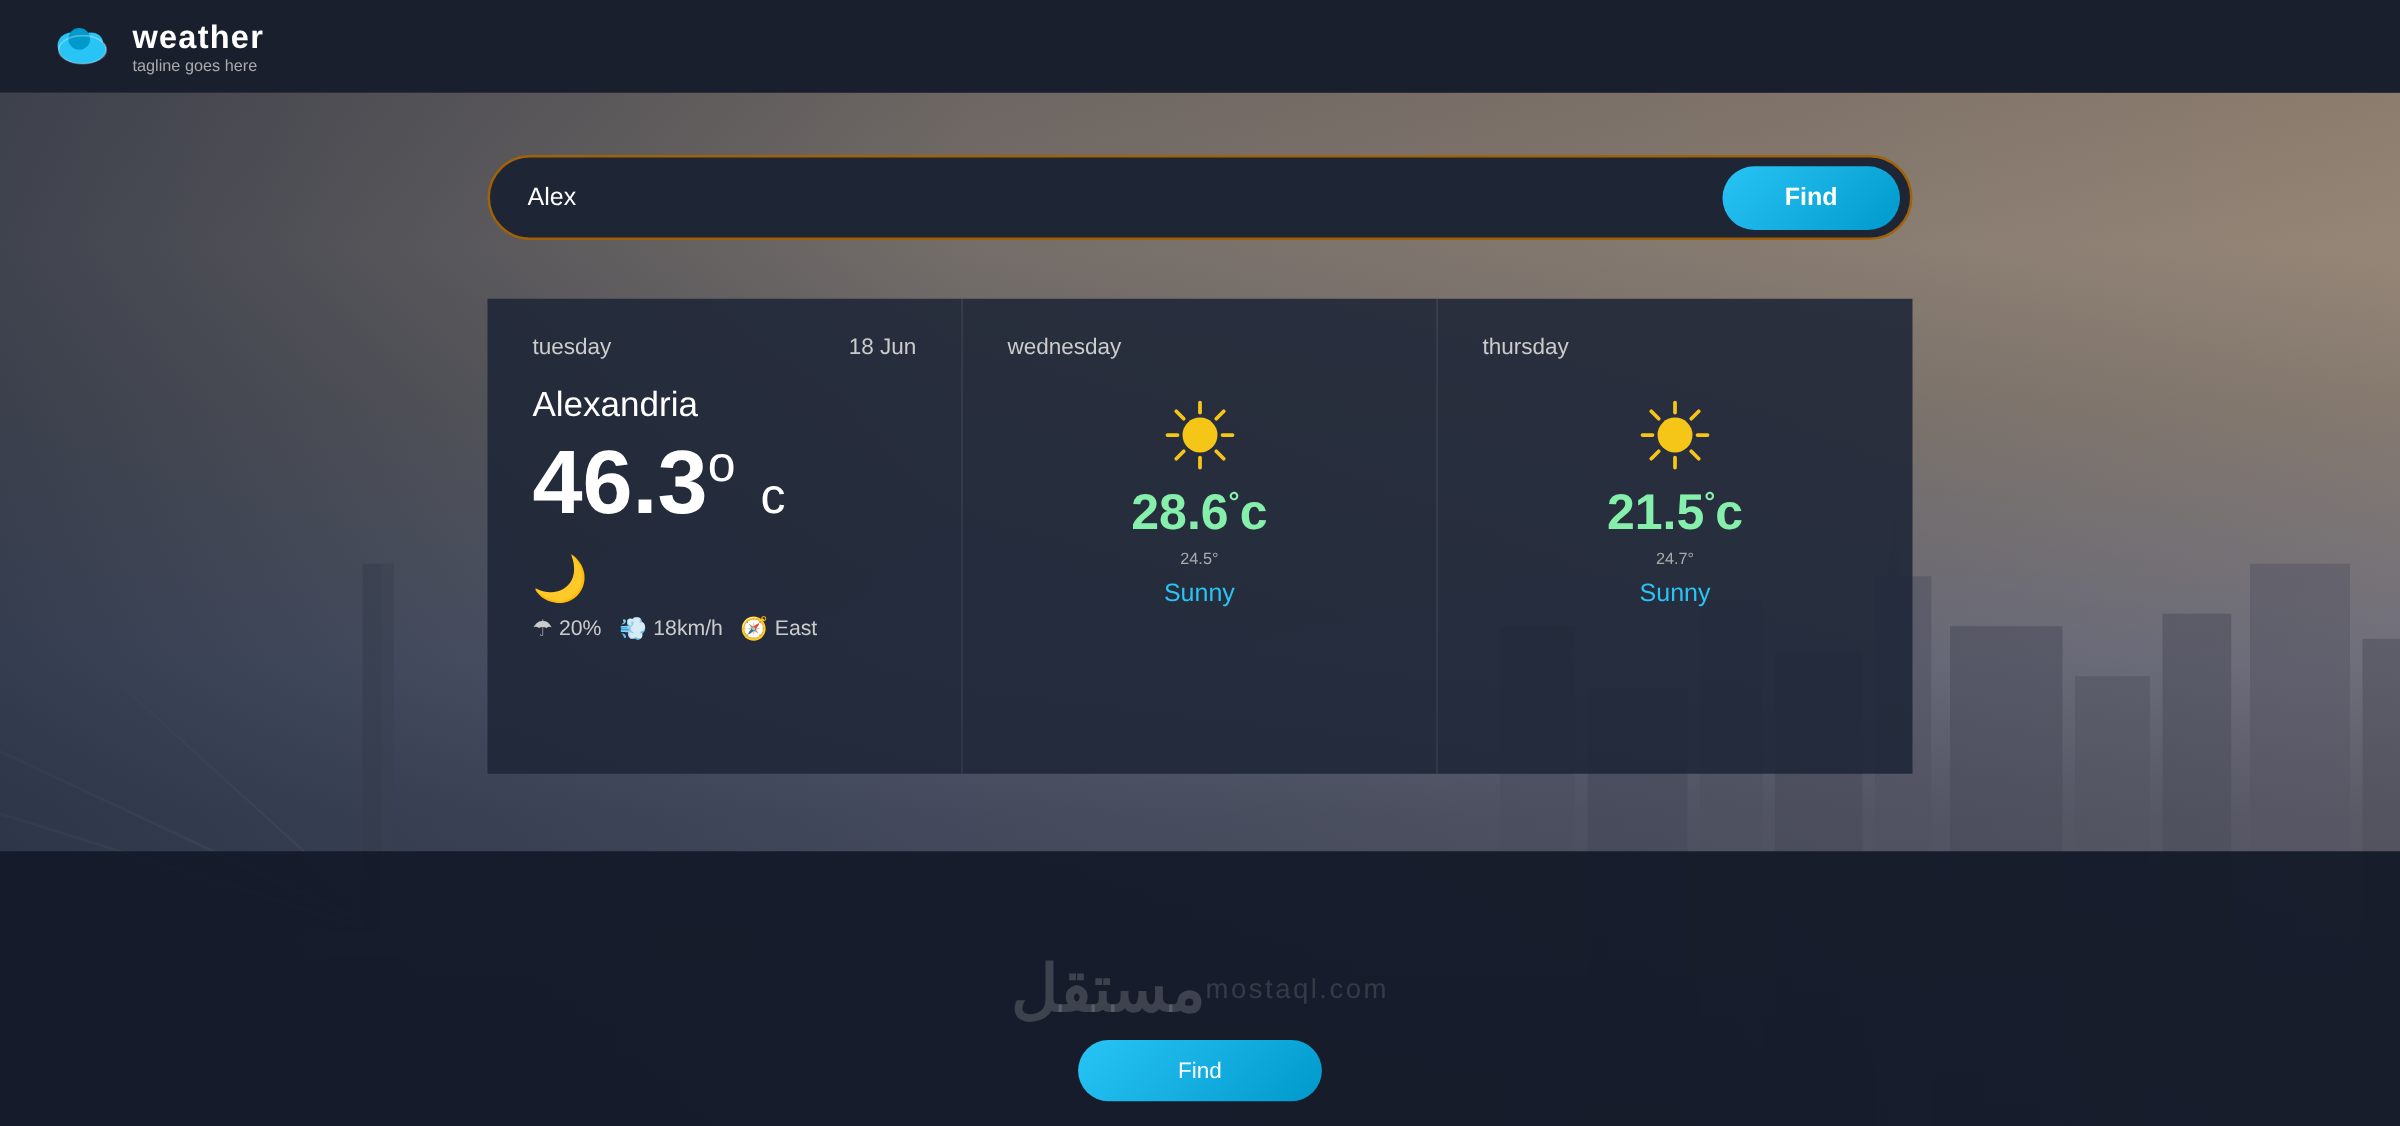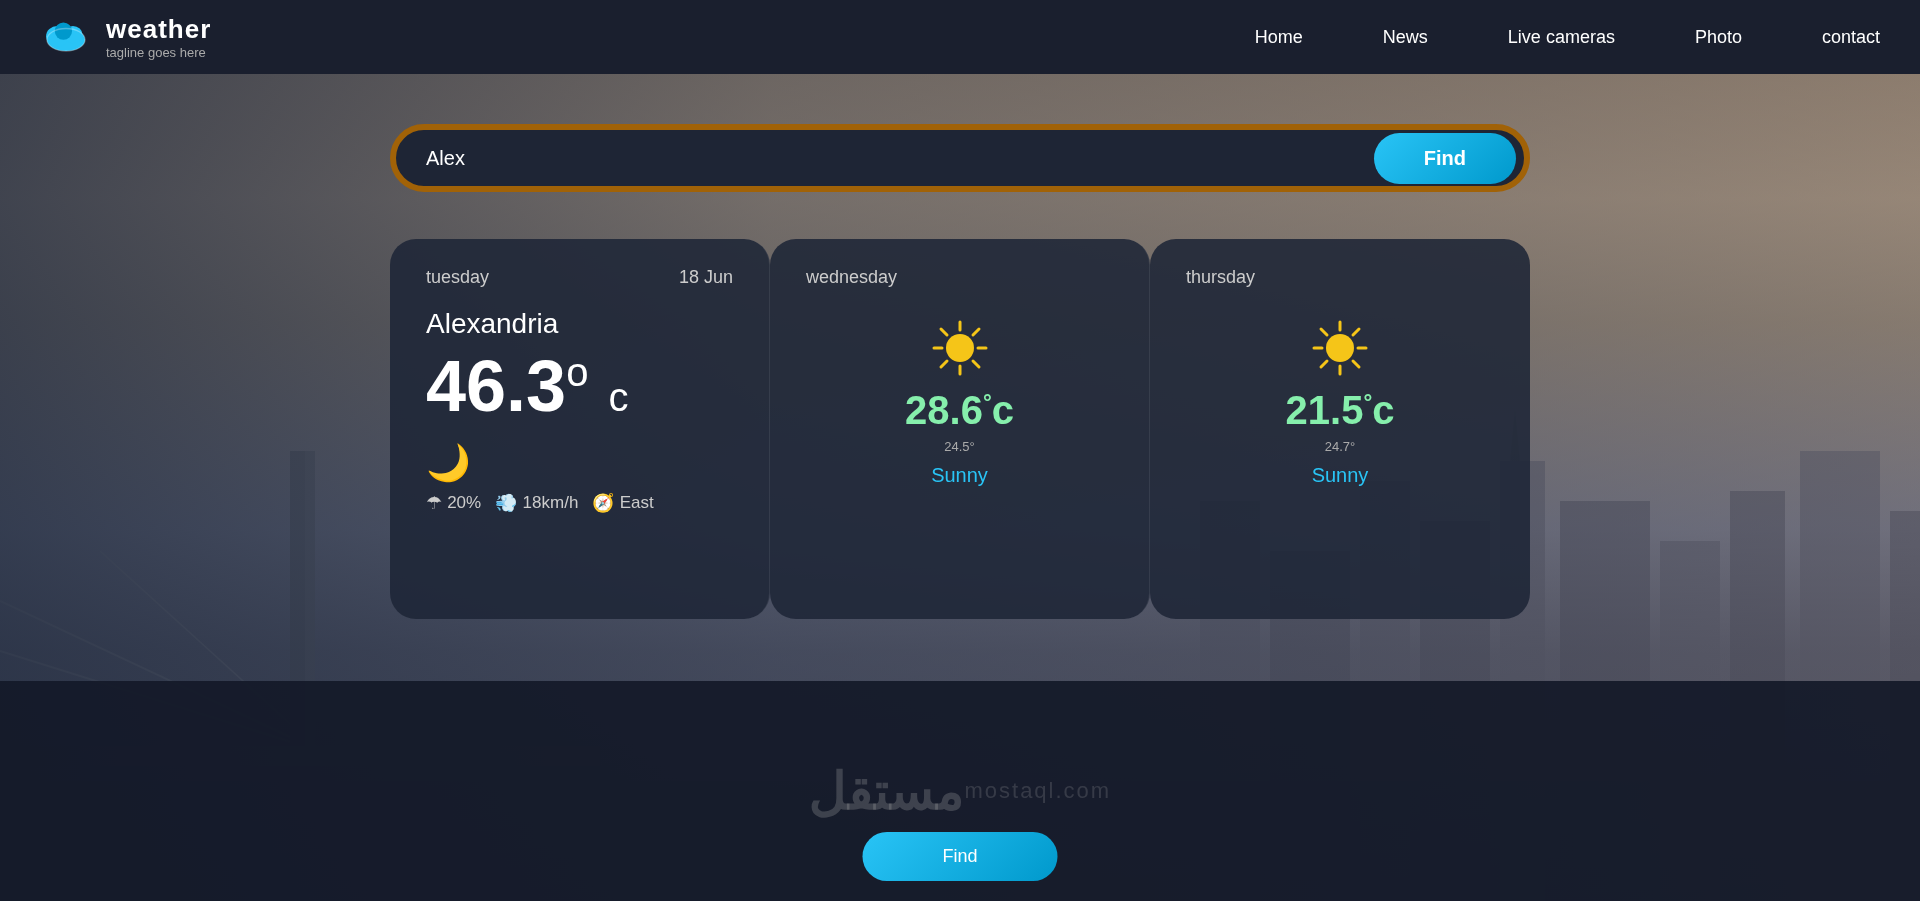--- a/index.html
+++ b/index.html
@@ -310,13 +310,6 @@
       <span class="brand-name">weather</span>
       <span class="brand-tagline">tagline goes here</span>
     </div>
-  </div>
-  <div class="nav-links">
-    <a class="nav-link">Home</a>
-    <a class="nav-link">News</a>
-    <a class="nav-link">Live cameras</a>
-    <a class="nav-link">Photo</a>
-    <a class="nav-link">contact</a>
   </div>
 </nav>
 

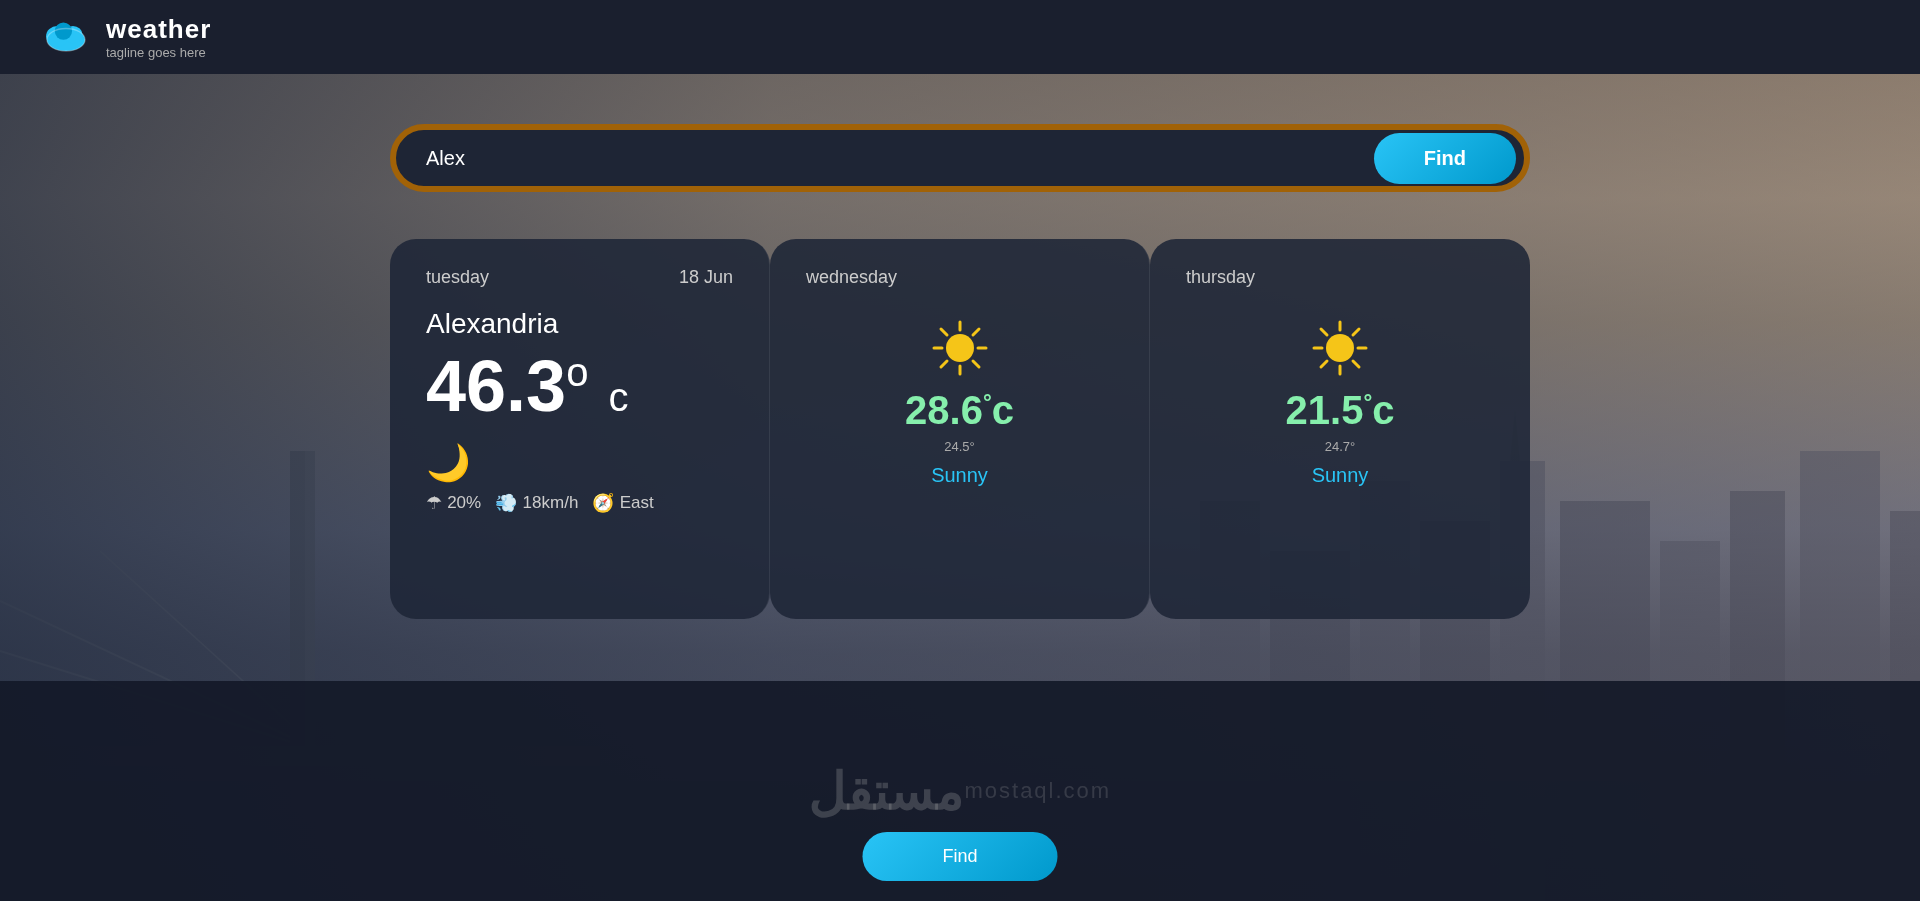--- a/index.html
+++ b/index.html
@@ -114,7 +114,7 @@
     .search-bar {
       background: #1e2535;
       border-radius: 50px;
-      border: 6px solid #a16207;
+      border: 2px solid #a16207;
       display: flex;
       align-items: center;
       padding: 8px 8px 8px 30px;

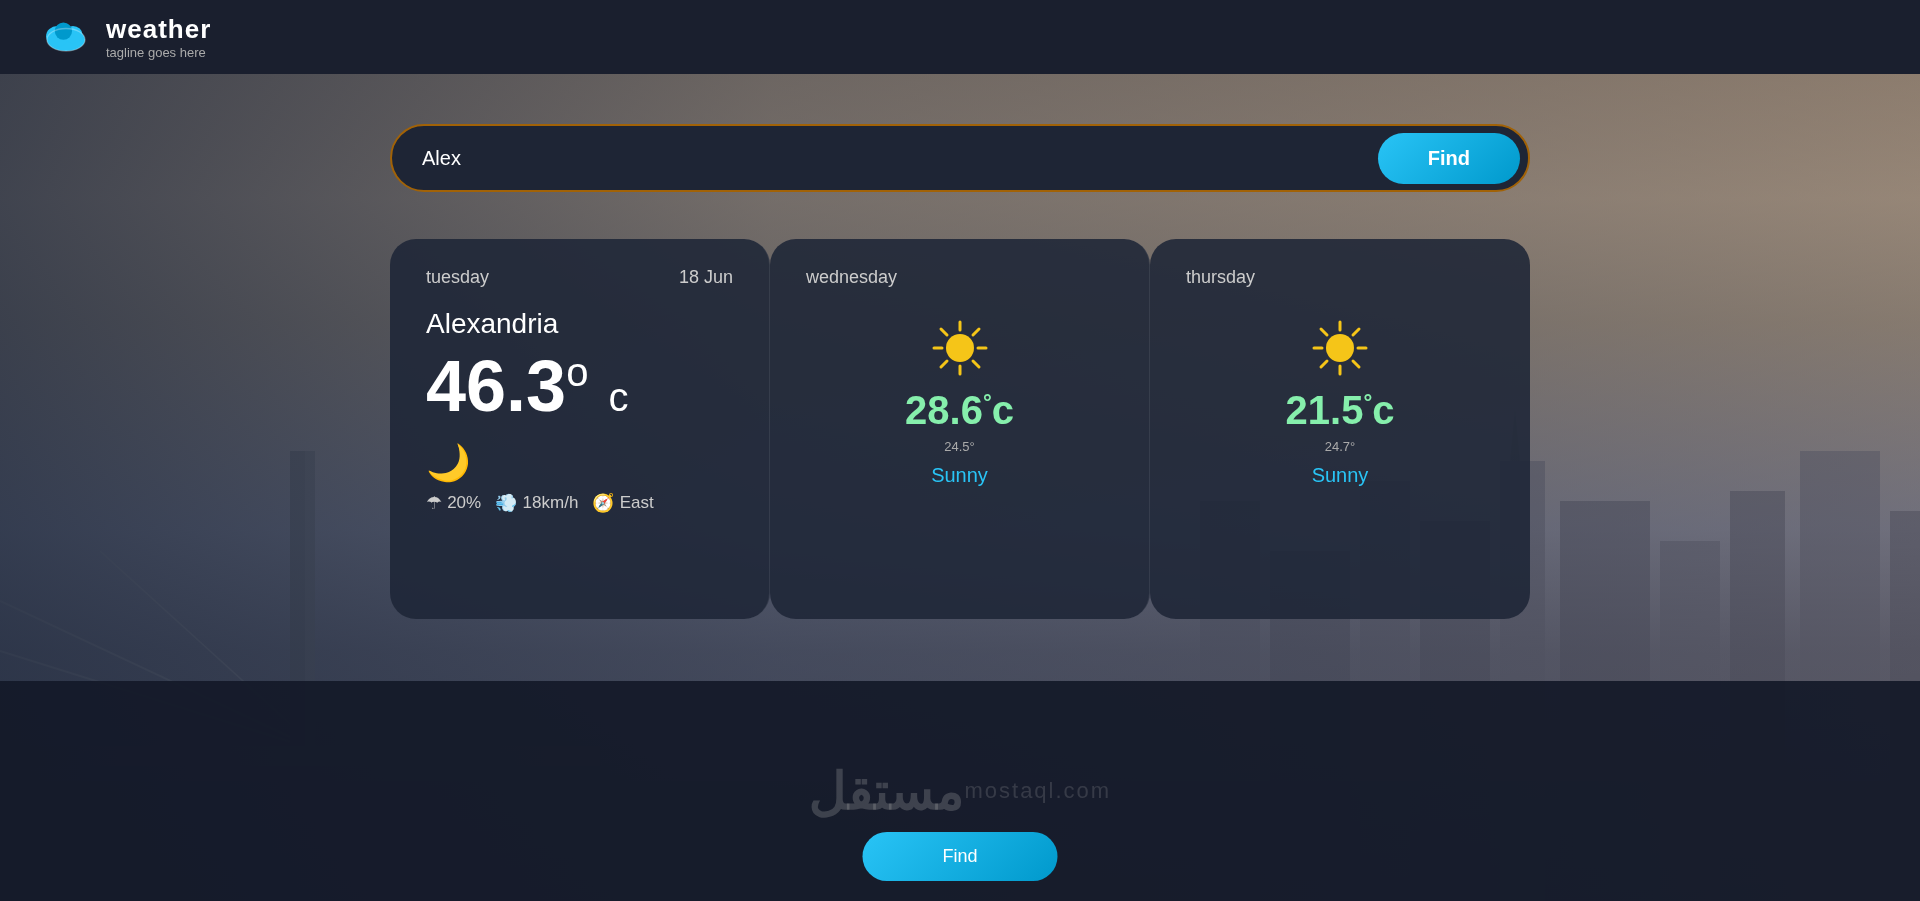--- a/index.html
+++ b/index.html
@@ -155,7 +155,6 @@
       padding: 28px 36px 37px;
       min-height: 380px;
       position: relative;
-      border-radius: 26px;
     }
     .weather-card:not(:last-child) {
       border-right: 1px solid rgba(255,255,255,0.08);

